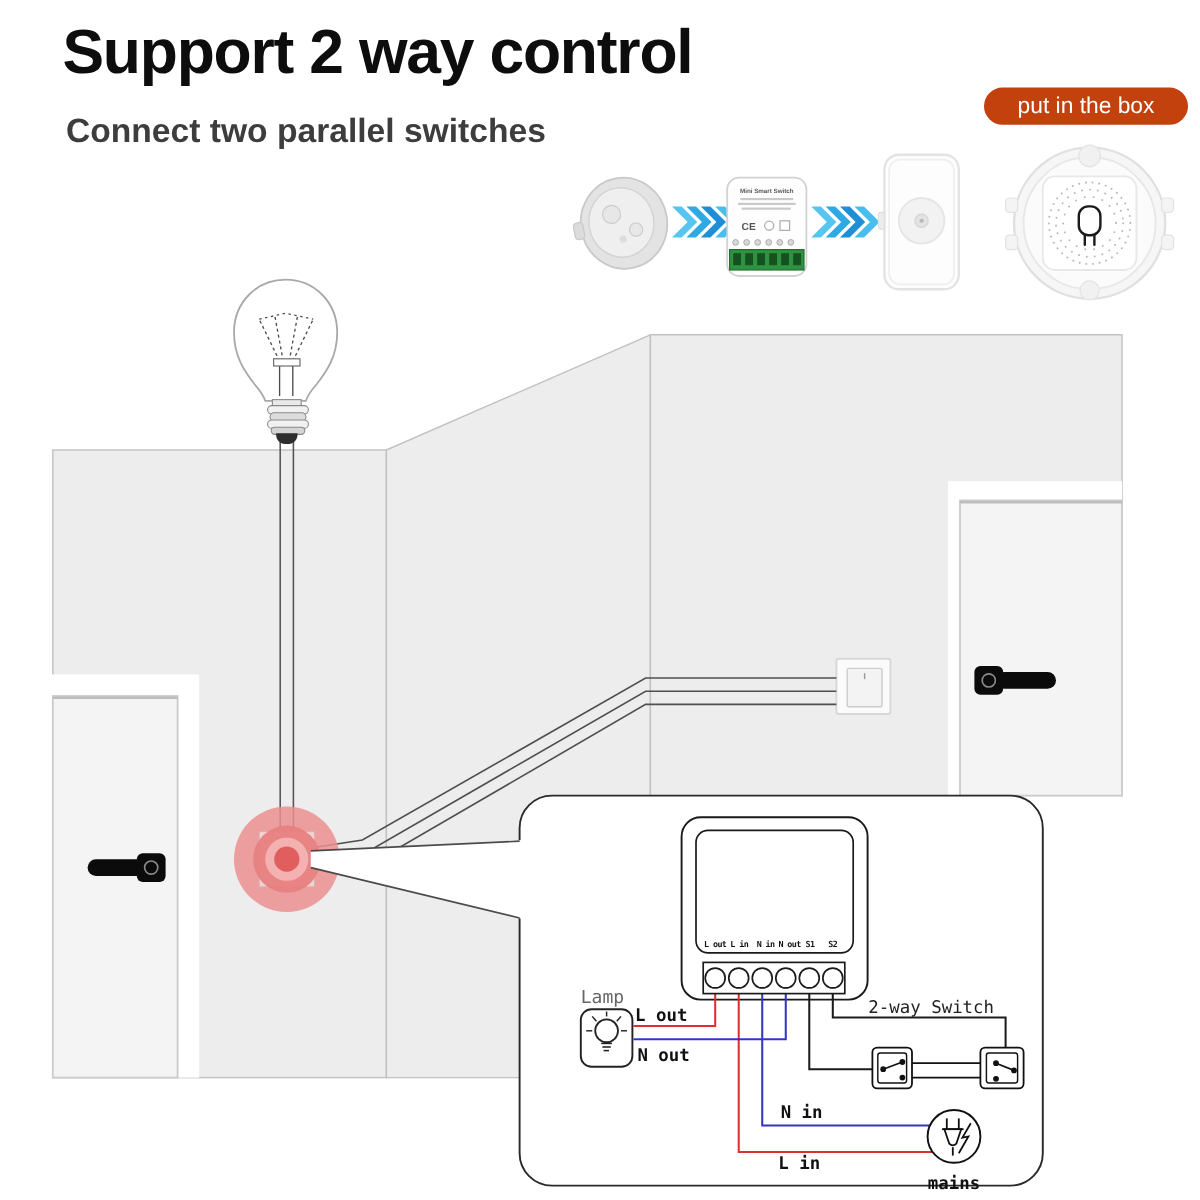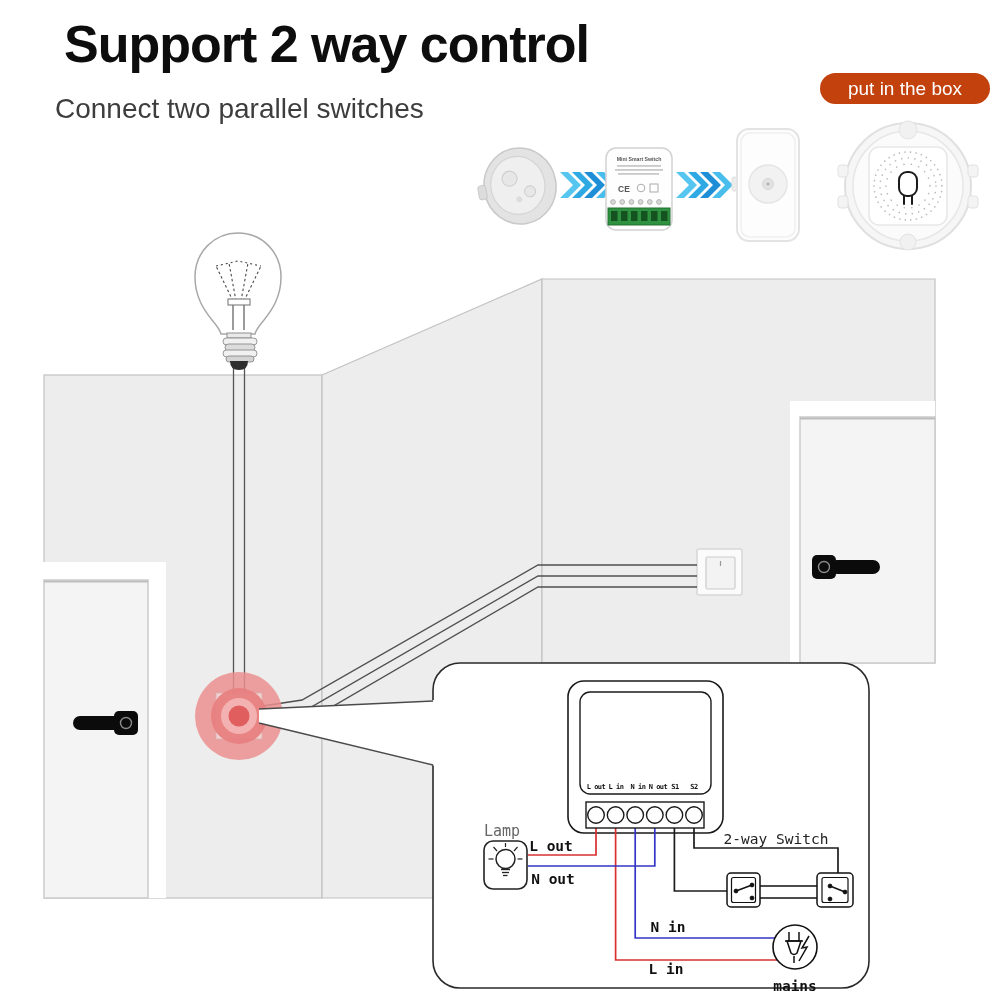--- a/index.html
+++ b/index.html
@@ -9,7 +9,7 @@
   }
   .title{
     position:absolute;left:52px;top:14px;
-    font-size:52px;font-weight:bold;letter-spacing:-1px;color:#0d0d0d;margin-left:12px;
+    font-size:52px;font-weight:bold;letter-spacing:-1px;color:#0d0d0d;
   }
   .subtitle{
     position:absolute;left:55px;top:90px;

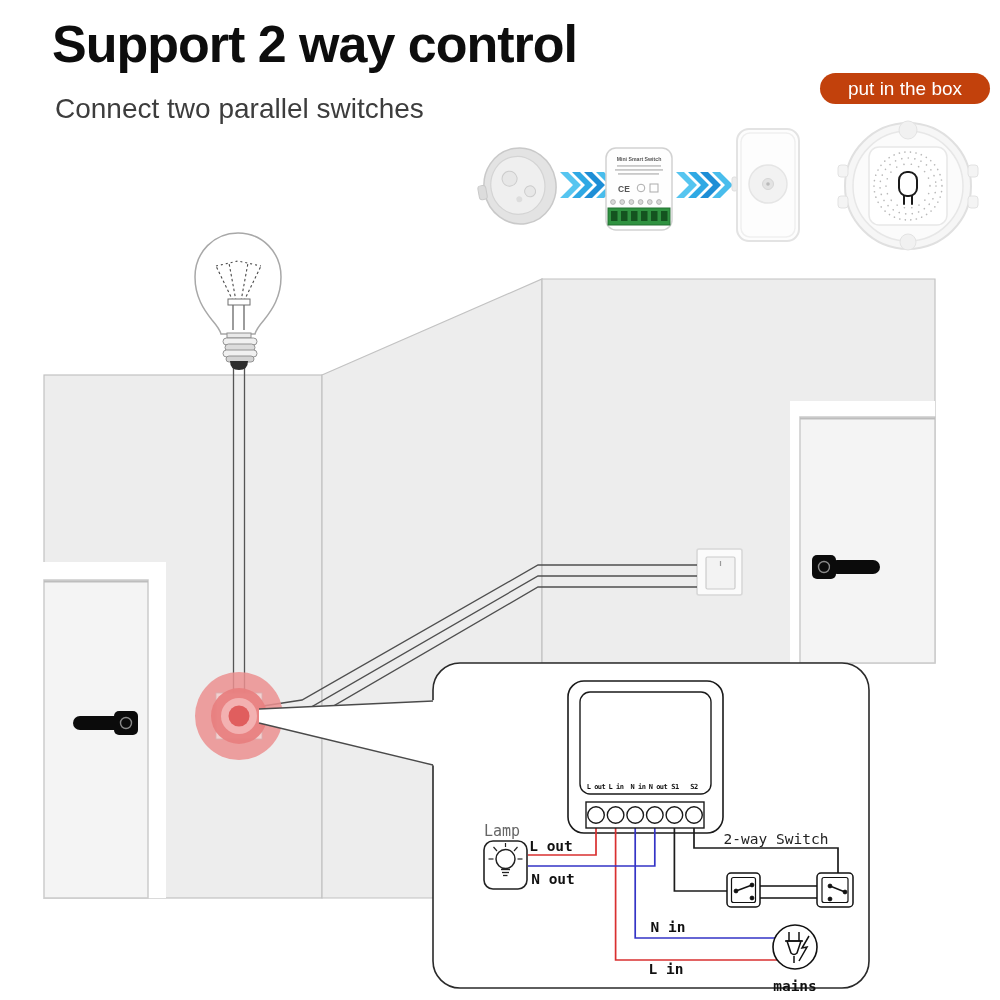--- a/index.html
+++ b/index.html
@@ -13,7 +13,7 @@
   }
   .subtitle{
     position:absolute;left:55px;top:90px;
-    font-size:28px;line-height:37px;color:#3d3d3d;
+    font-size:28px;line-height:37px;color:#3d3d3d;font-weight:bold;
   }
   .badge{
     position:absolute;left:820px;top:73px;width:170px;height:31px;

